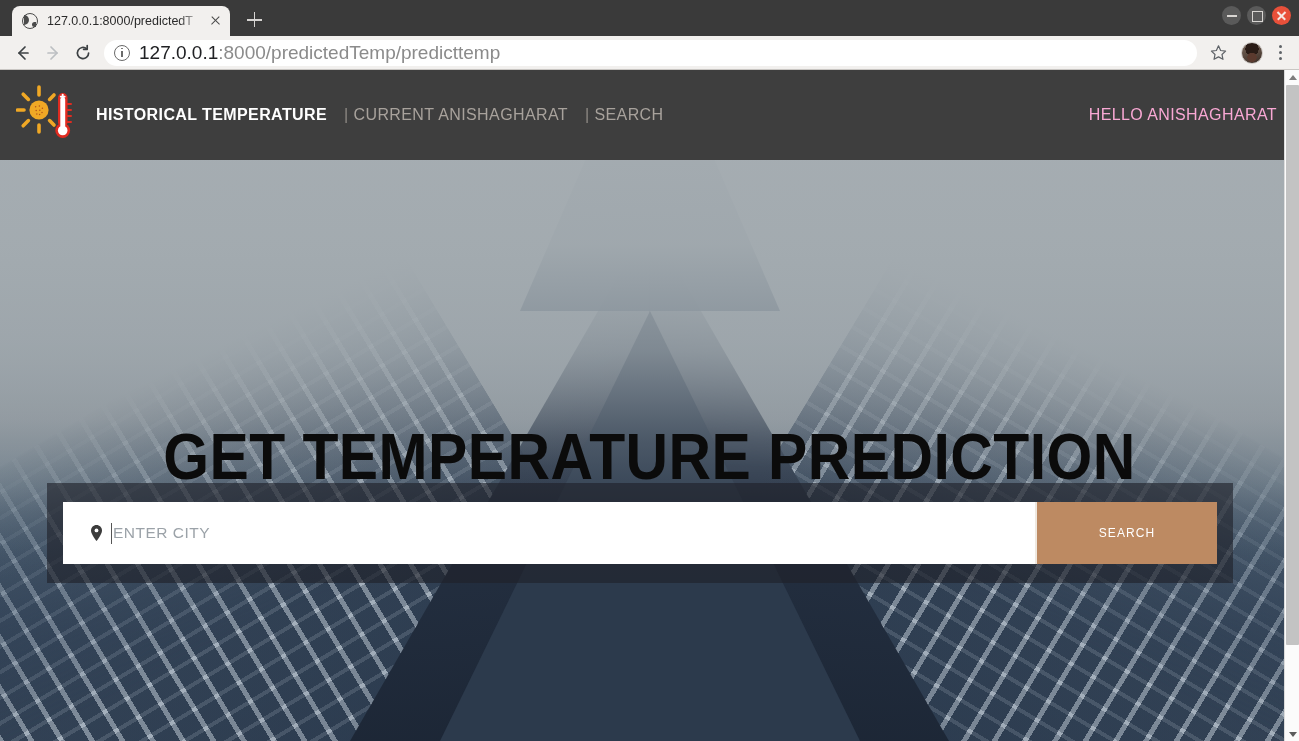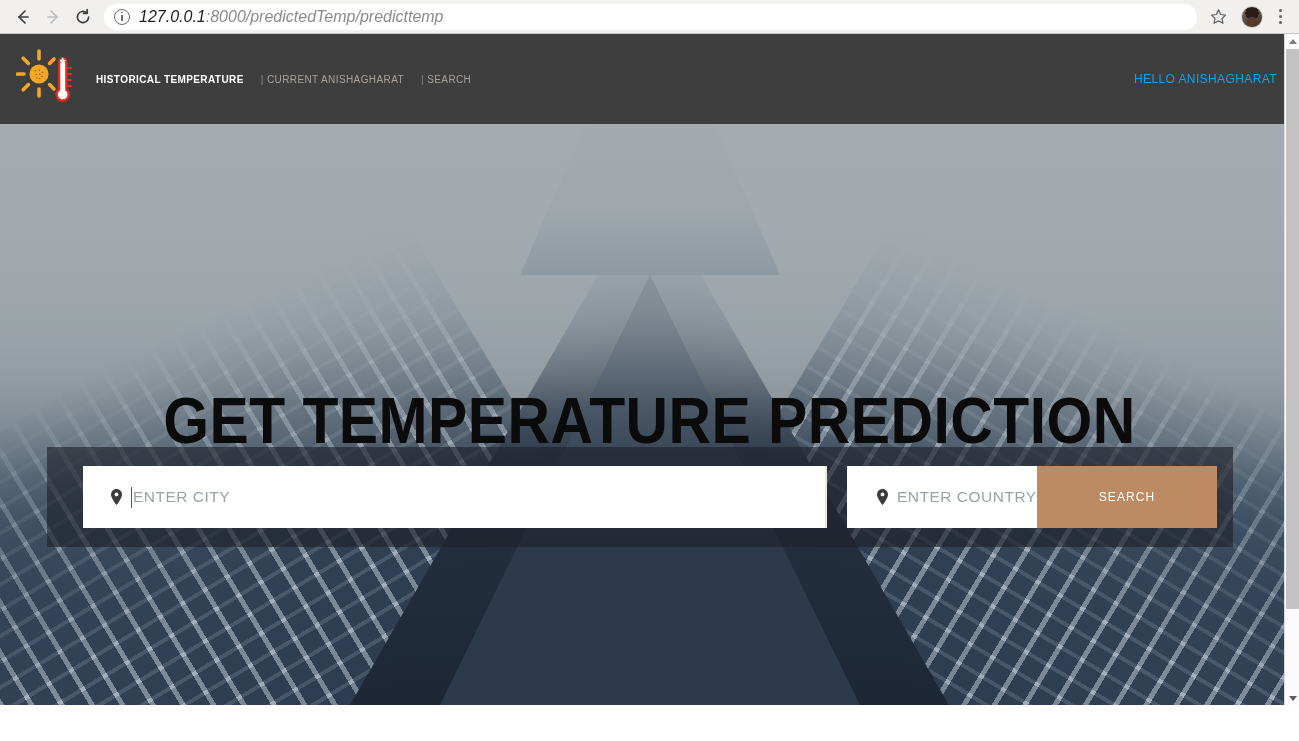--- a/index.html
+++ b/index.html
@@ -429,6 +429,20 @@
 
 <div class="browser">
 
+  <div class="tabstrip">
+    <div class="tab">
+      <span class="tab-favicon"></span>
+      <span class="tab-title">127.0.0.1:8000/predictedT</span>
+      <span class="tab-close"></span>
+    </div>
+    <div class="newtab"></div>
+
+    <div class="wincontrols">
+      <span class="wc wc-min"></span>
+      <span class="wc wc-max"></span>
+      <span class="wc wc-close"></span>
+    </div>
+  </div>
 
   <div class="toolbar">
     <div class="navbtn">

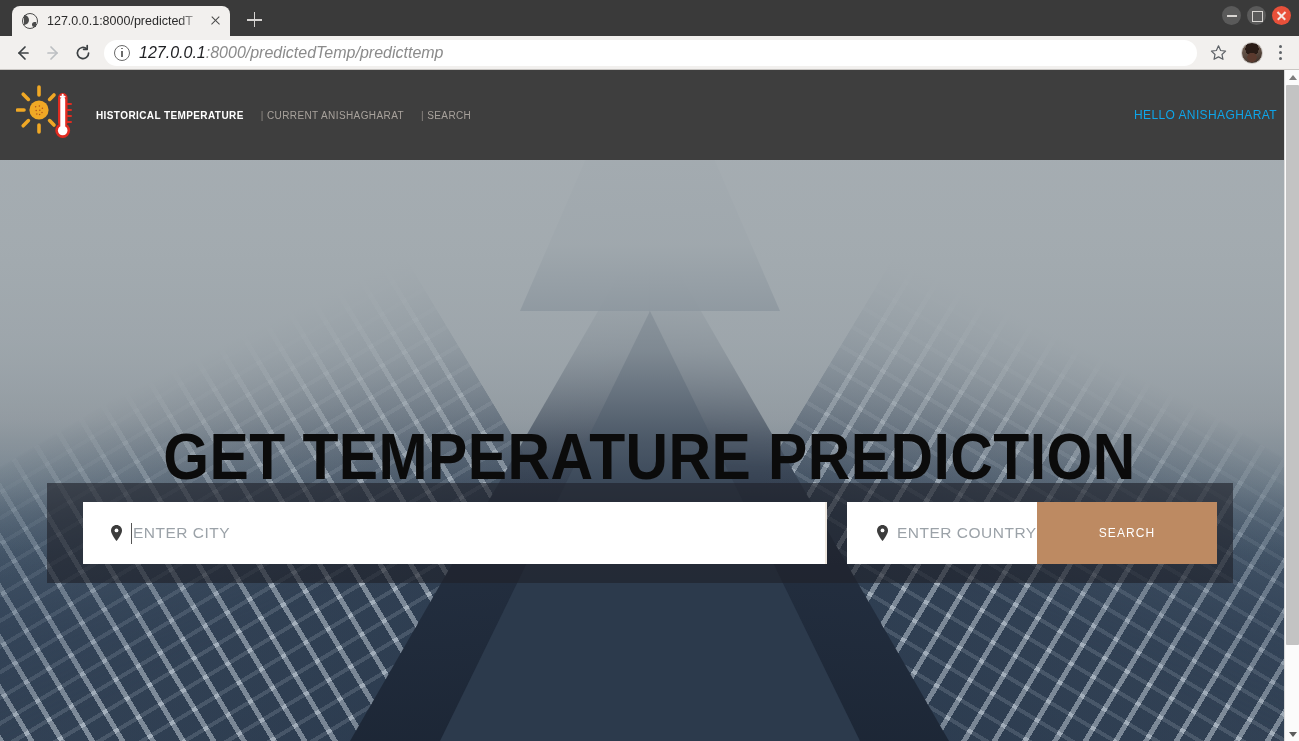--- a/index.html
+++ b/index.html
@@ -165,7 +165,7 @@
     position: absolute; left: 6.3px; top: 5px;
     width: 1.3px; height: 6px; background: #6a6a6a;
   }
-  .url { font-size: 16px; white-space: nowrap; font-style: italic; }
+  .url { font-size: 19px; white-space: nowrap; }
   .url-host { color: #202124; }
   .url-rest { color: #8b8b8b; }
 

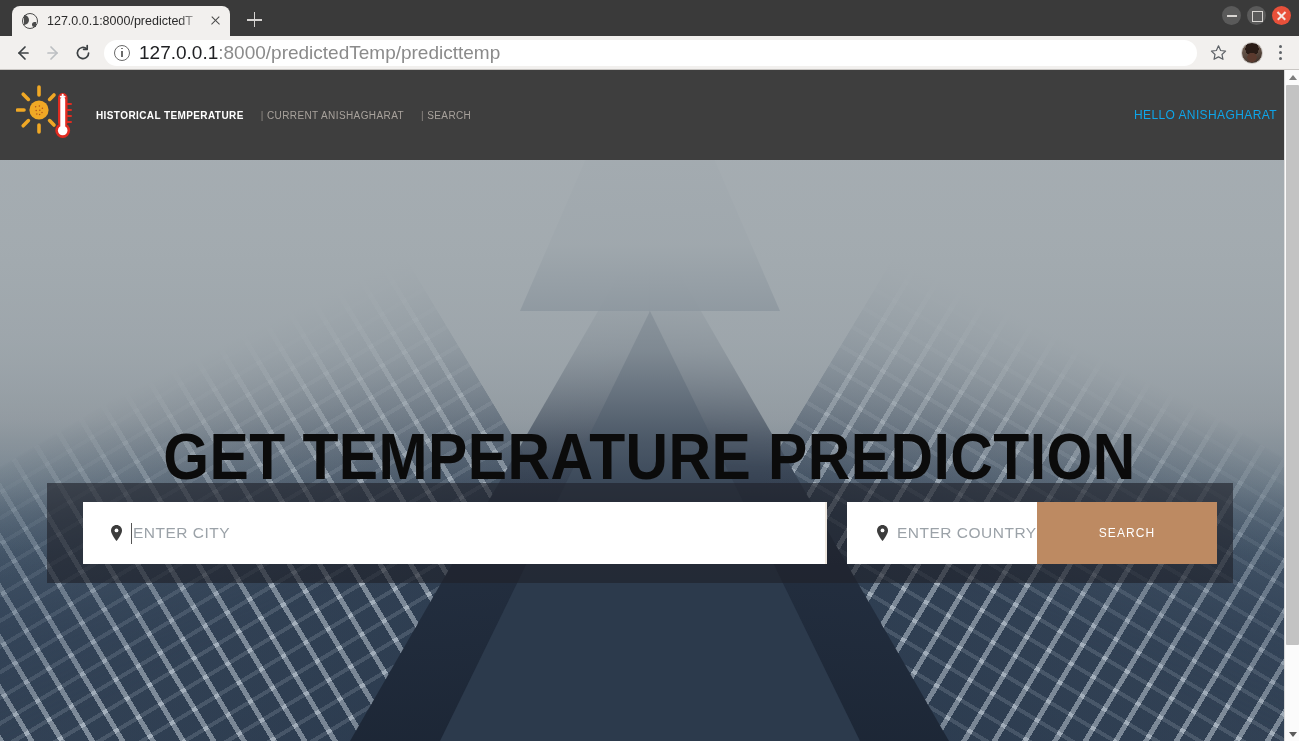--- a/index.html
+++ b/index.html
@@ -292,7 +292,7 @@
     margin-left: 20px;
   }
   .menu-item {
-    font-size: 10px;
+    font-size: 16px;
     letter-spacing: .4px;
     white-space: nowrap;
   }

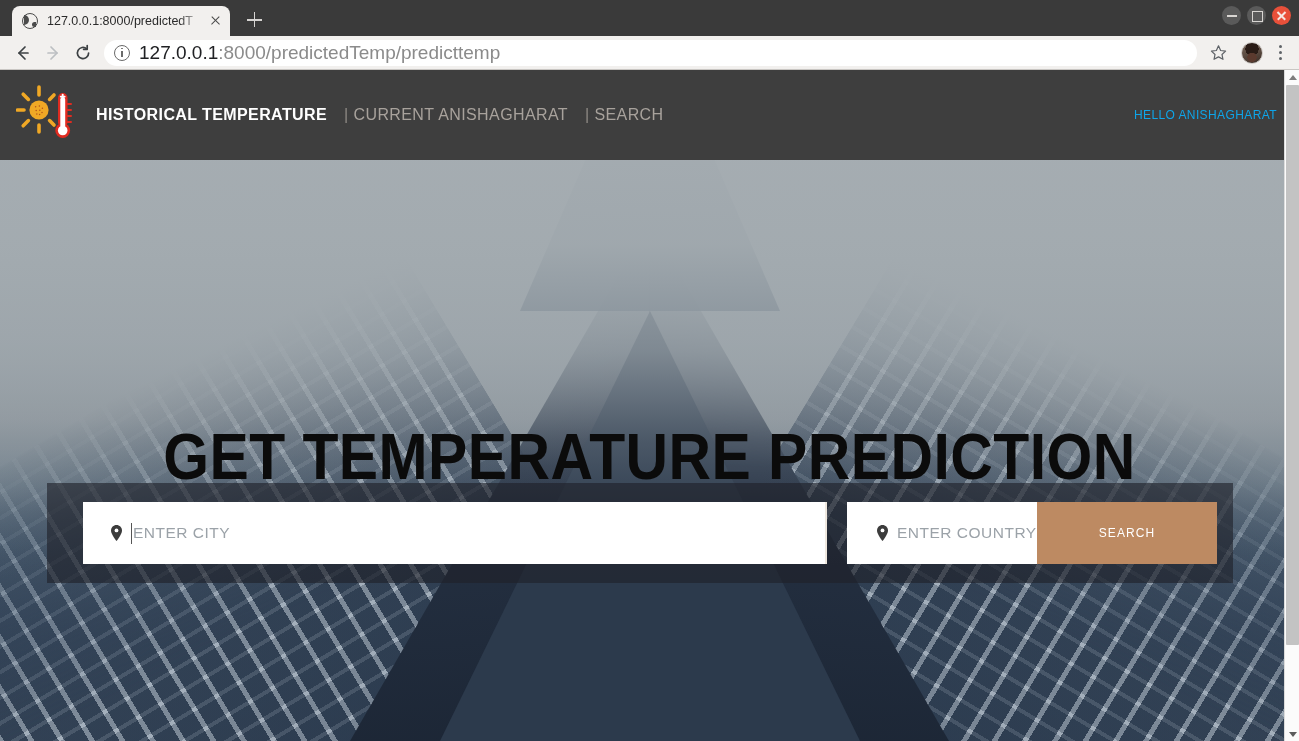--- a/index.html
+++ b/index.html
@@ -301,8 +301,8 @@
   .menu-sep { color: #8f8a85; }
   .hello {
     margin-left: auto;
-    font-size: 12px;
-    color: #0ea5e9;
+    font-size: 16px;
+    color: #f9a8d4;
     letter-spacing: .4px;
     white-space: nowrap;
     text-align: right;

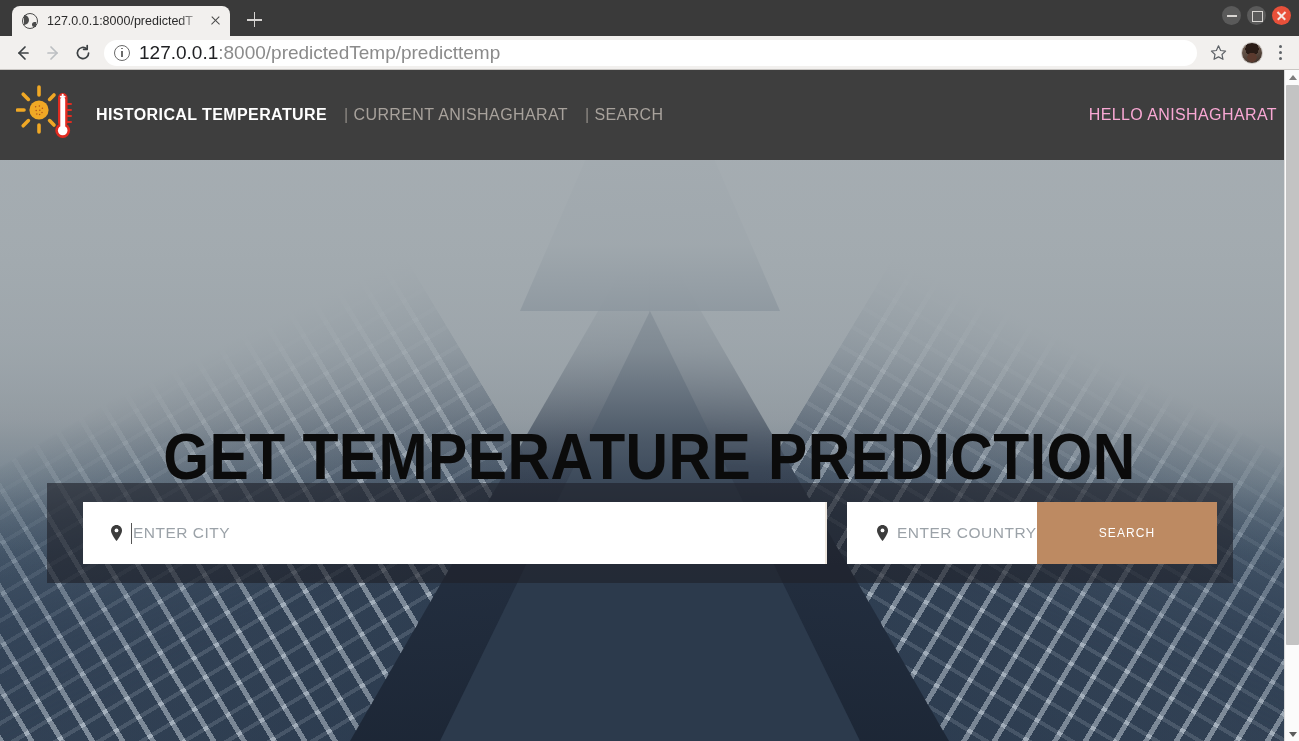--- a/index.html
+++ b/index.html
@@ -344,7 +344,6 @@
     align-items: center;
     padding-left: 28px;
     position: relative;
-    margin-left: 20px;
   }
   .field-city    { flex: 1 1 auto; }
   .field-country { width: 190px; padding-left: 30px; }

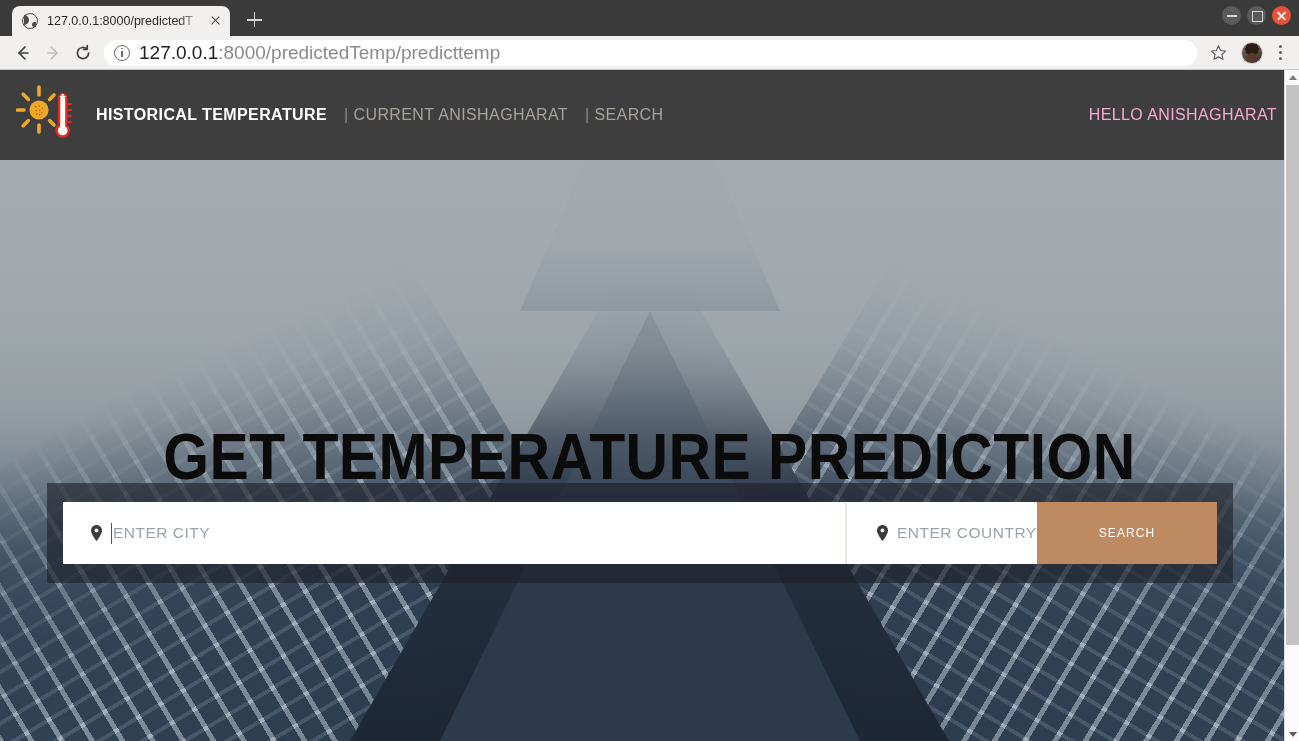--- a/index.html
+++ b/index.html
@@ -564,15 +564,6 @@
 
       <div class="field-divider"></div>
 
-      <div class="field field-country">
-        <span class="pin">
-          <svg width="11" height="16" viewBox="0 0 11 16">
-            <path d="M5.5 0 C2.46 0 0 2.46 0 5.5 C0 9.6 5.5 16 5.5 16 C5.5 16 11 9.6 11 5.5 C11 2.46 8.54 0 5.5 0 Z" fill="#3c3c3c"></path>
-            <circle cx="5.5" cy="5.4" r="1.9" fill="#ffffff"></circle>
-          </svg>
-        </span>
-        <span class="ph">ENTER COUNTRY</span>
-      </div>
 
       <button class="search-btn">SEARCH</button>
     </div>

